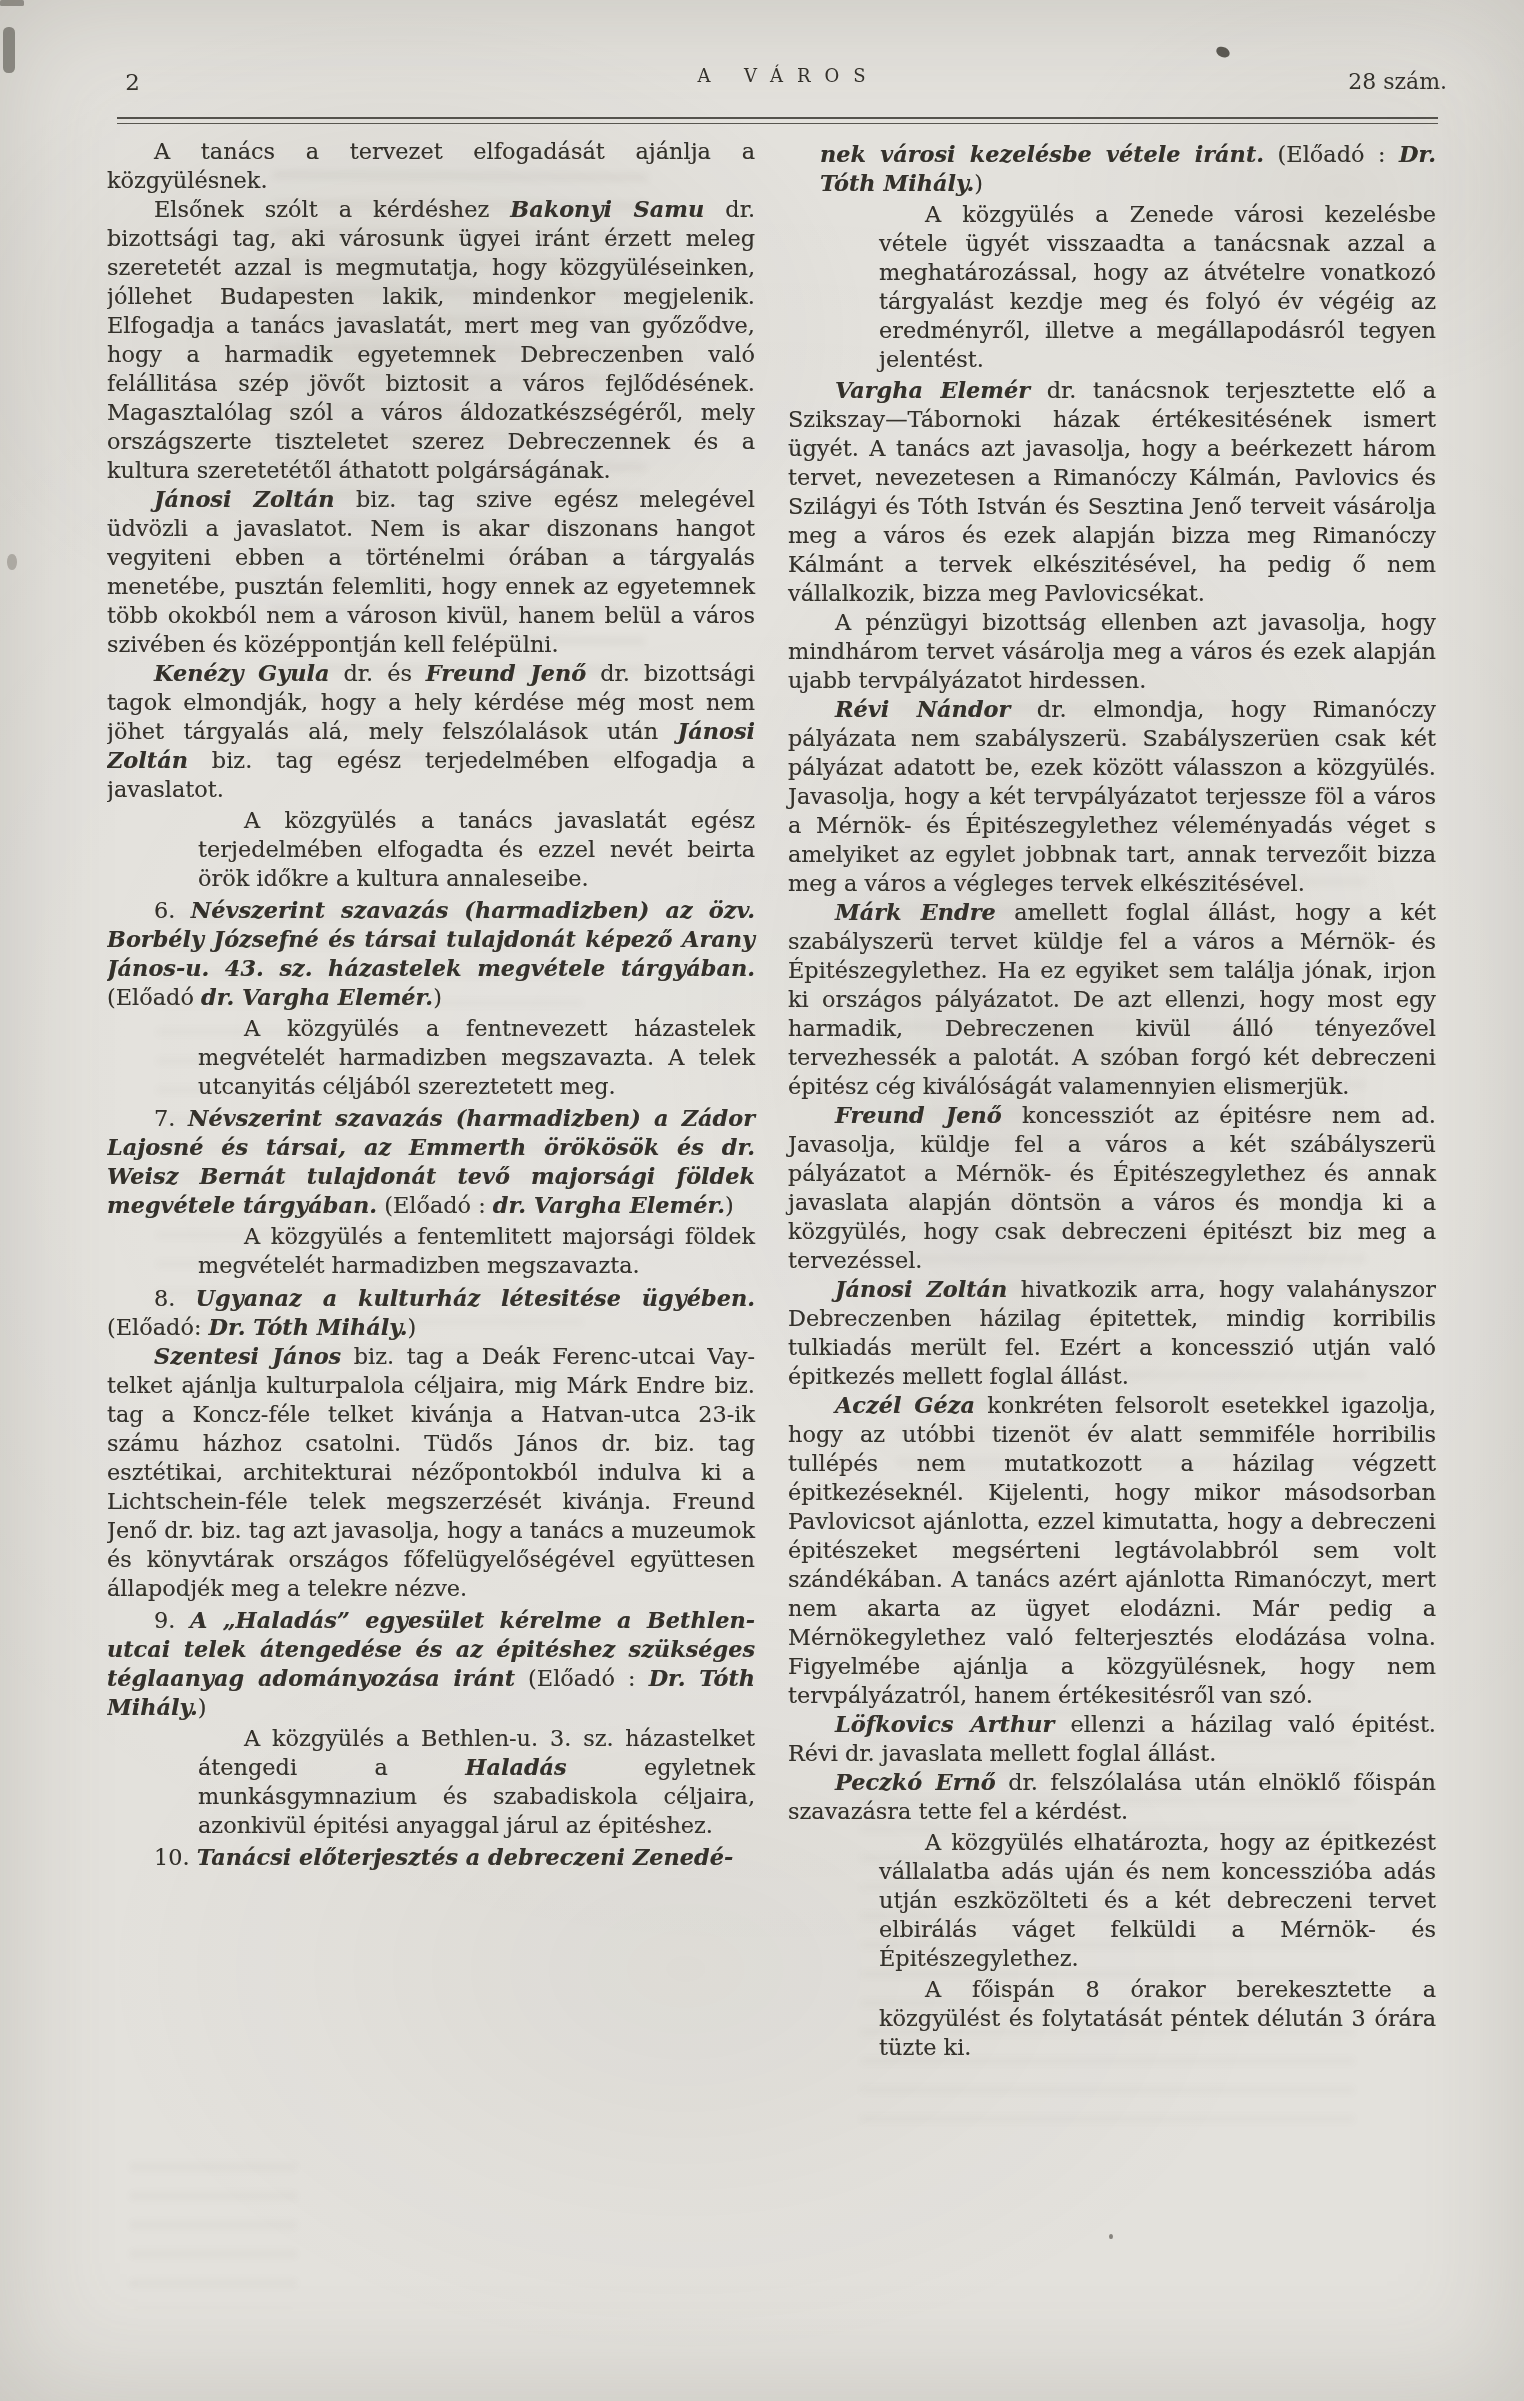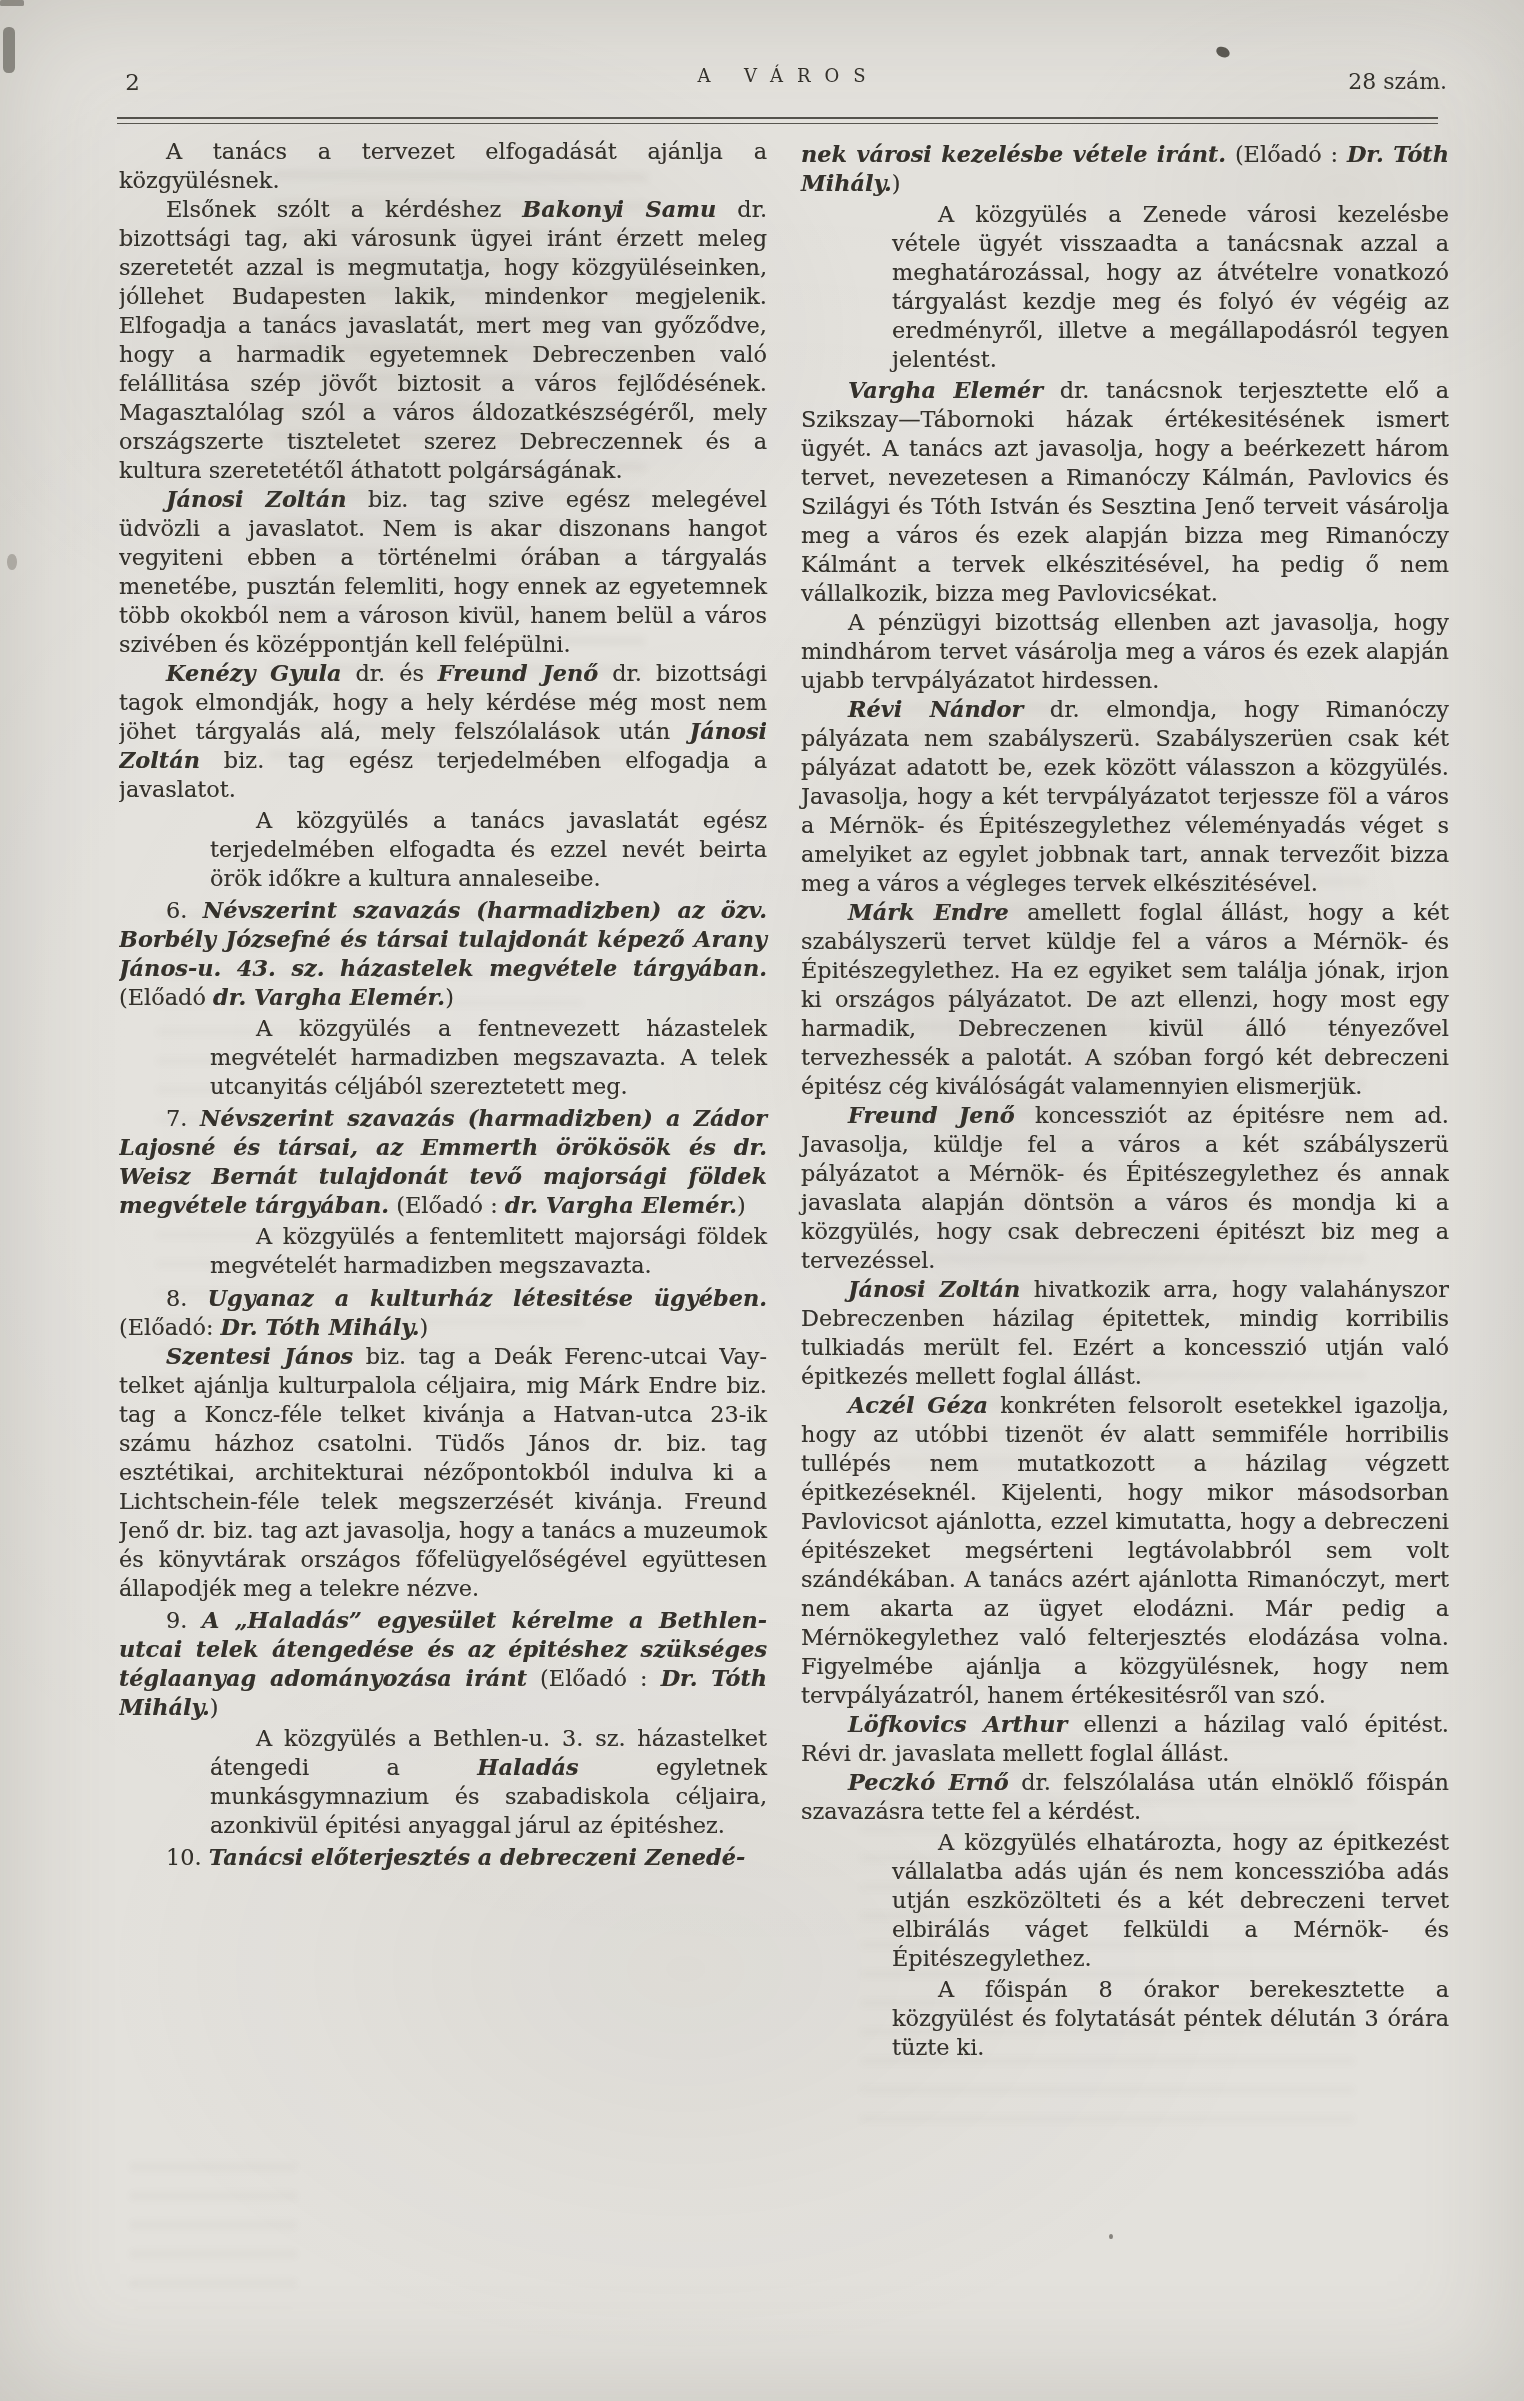--- a/index.html
+++ b/index.html
@@ -48,9 +48,9 @@
   }
 
   .columns {
-    position: absolute; top: 137px; left: 119px;
+    position: absolute; top: 137px; left: 107px;
     width: 1330px; height: 2257px;
-    display: flex; gap: 33px; overflow: hidden; justify-content: space-between;
+    display: flex; gap: 33px; overflow: hidden;
   }
   .column { width: 648px; }
 

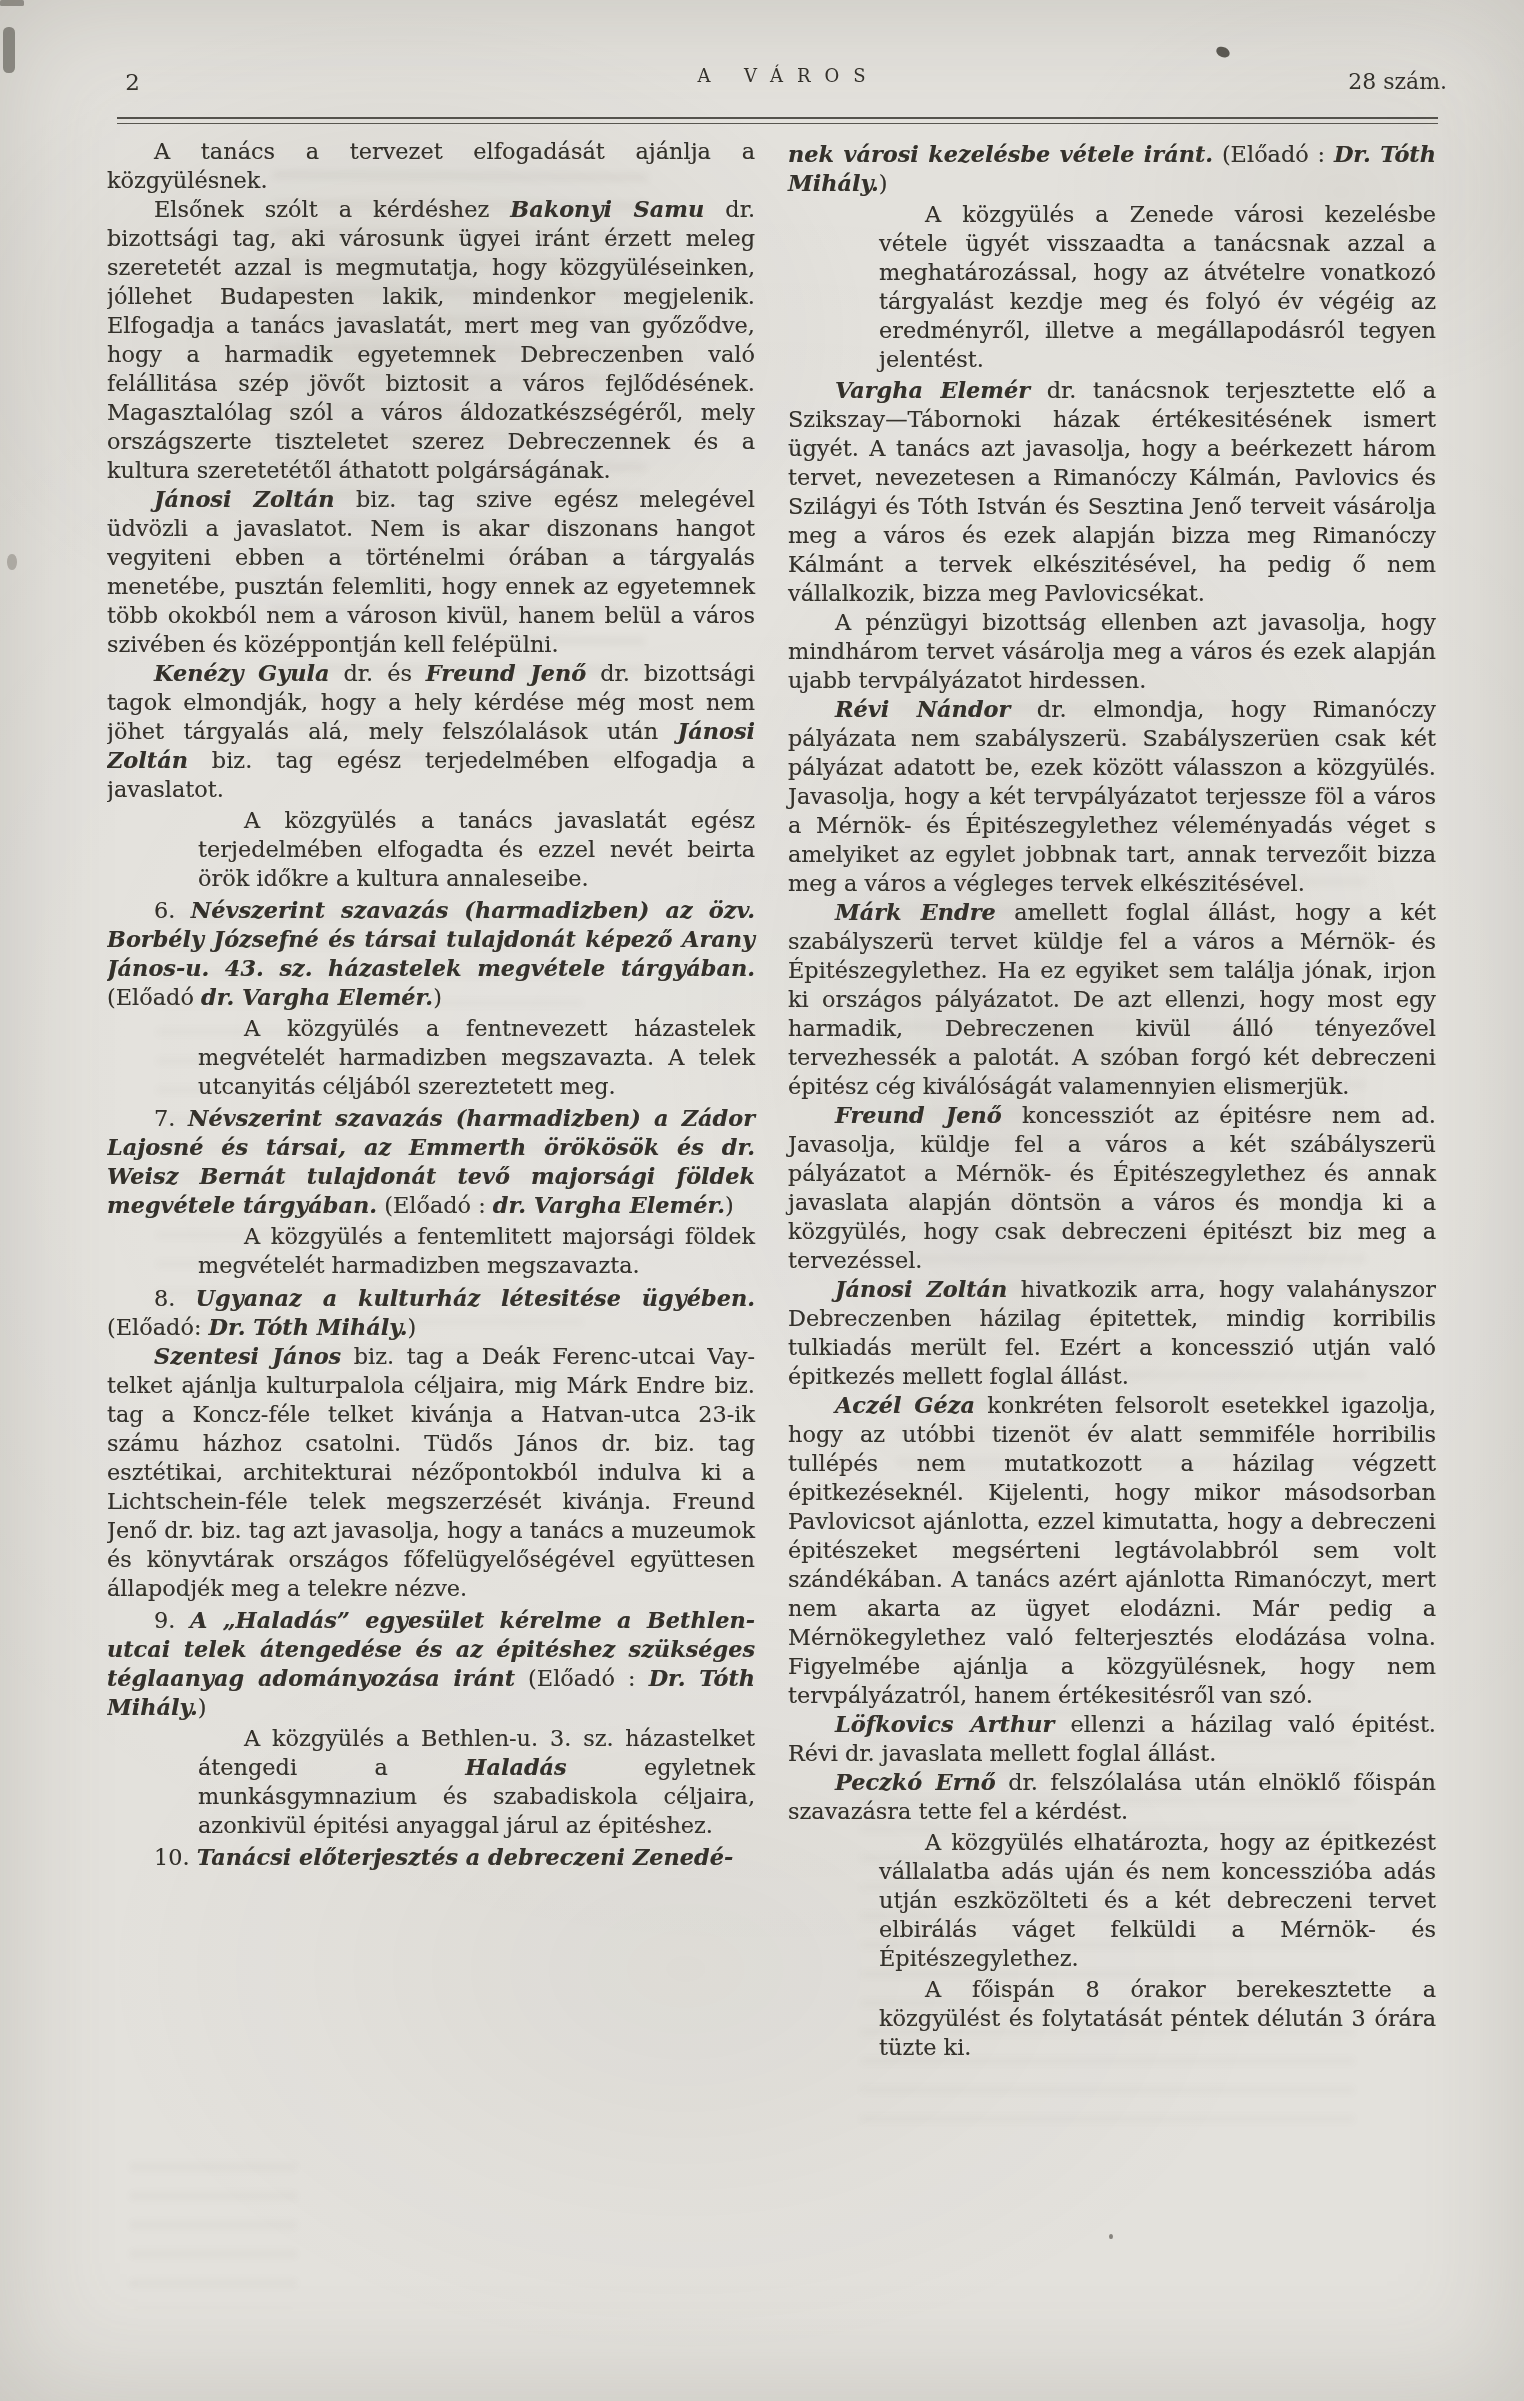--- a/index.html
+++ b/index.html
@@ -61,7 +61,7 @@
   }
   .para.agenda { margin-top: 3.1px; }
   .para.resolution { margin: 2.1px 0 2.1px 91px; text-indent: 46px; }
-  .para.no-indent { text-indent: 0; }
+  .para.no-indent { text-indent: 0; margin-left: 32px; }
   .seg-emph { font-weight: bold; font-style: italic; }
 
   .speck { position: absolute; background: #3a372f; border-radius: 50%; pointer-events: none; }

